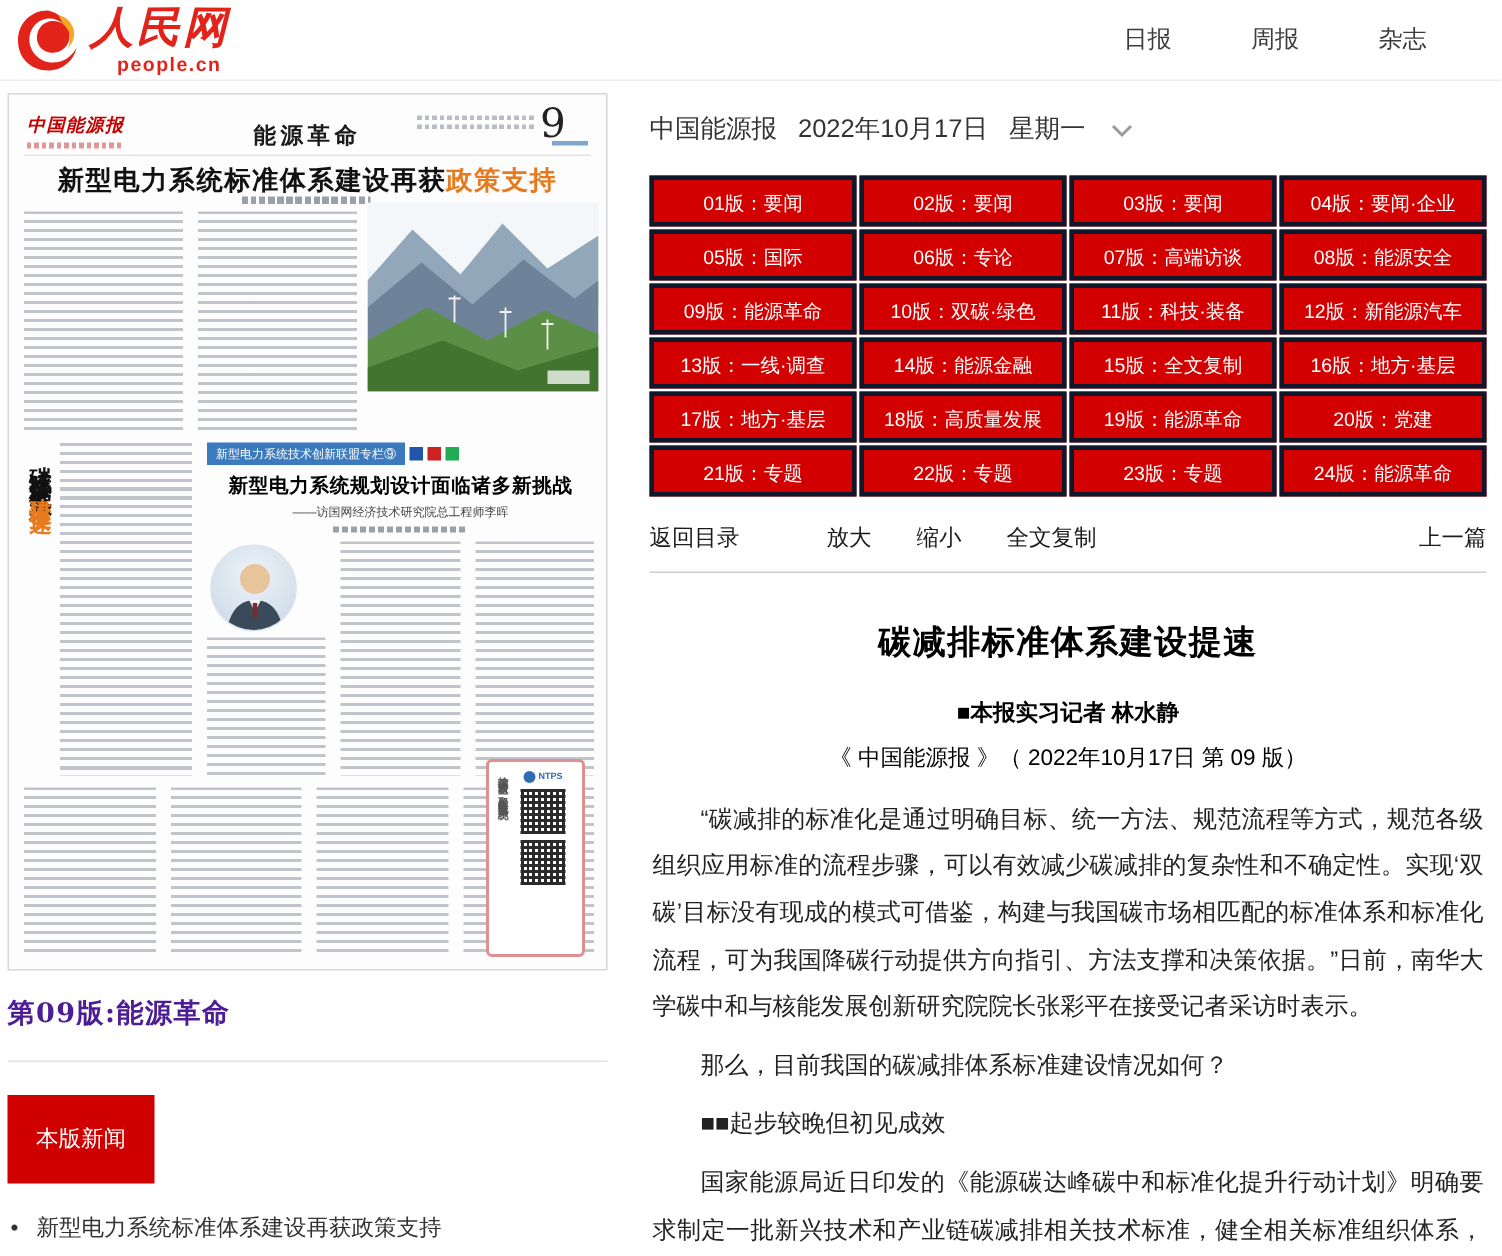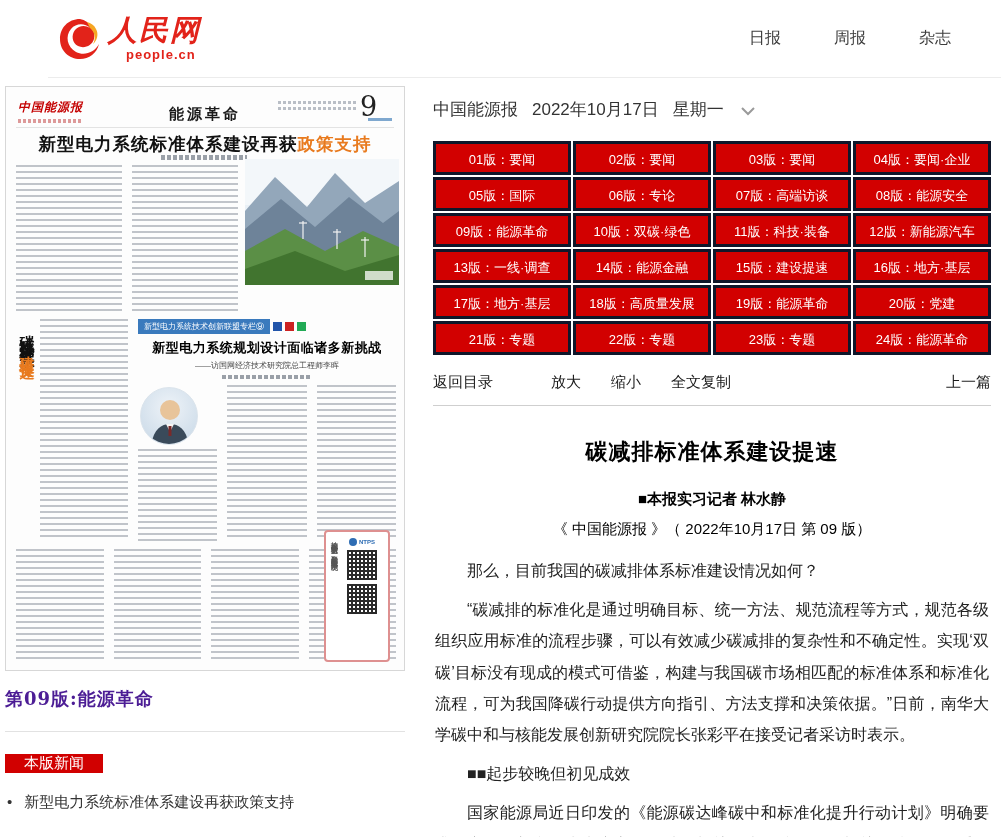--- a/index.html
+++ b/index.html
@@ -11,7 +11,7 @@
   .page { width:1001px; height:837px; overflow:hidden; position:relative; background:#fff; }
 
   
-  .site-header { height:78px; display:flex; align-items:center; padding:0 10px 0 8px; border-bottom:1px solid #ececec;margin-left:48px; }
+  .site-header { height:54px; display:flex; align-items:center; padding:0 10px 0 8px; border-bottom:1px solid #ececec; }
   .logo { display:flex; align-items:center; cursor:pointer; }
   .logo-swirl { width:48px; height:48px; }
   .logo-txt { margin-left:4px; display:flex; flex-direction:column; align-items:flex-start; }

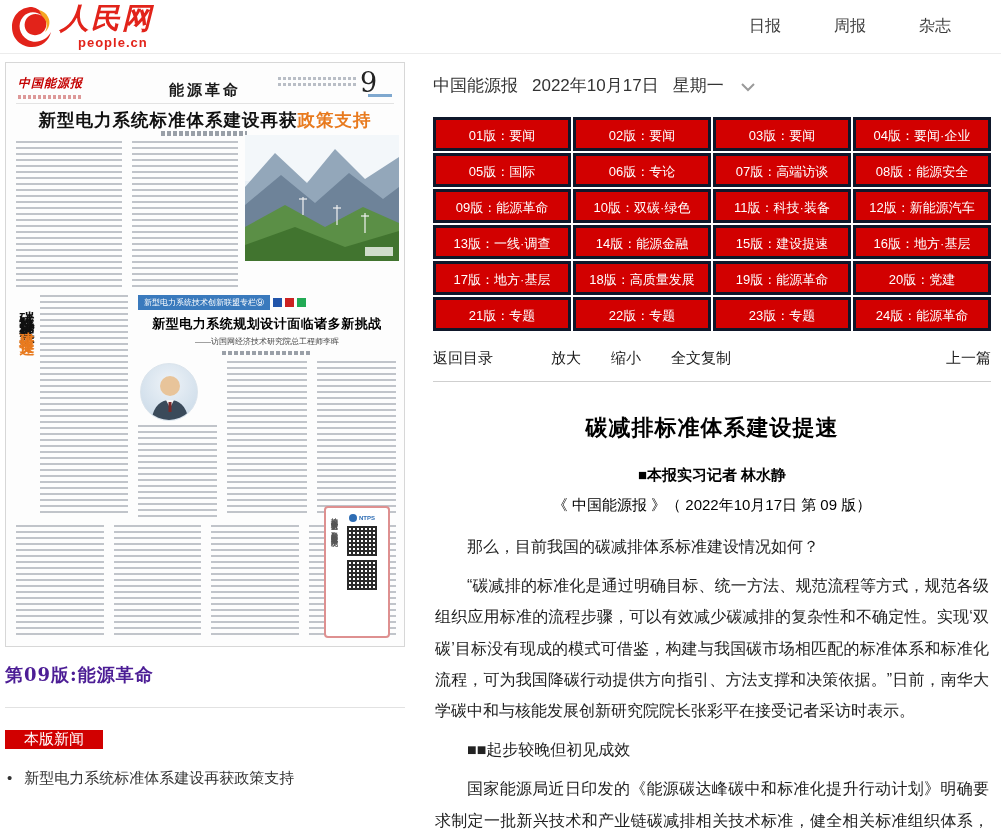--- a/index.html
+++ b/index.html
@@ -262,7 +262,7 @@
         <div class="page-cell">12版：新能源汽车</div>
         <div class="page-cell">13版：一线·调查</div>
         <div class="page-cell">14版：能源金融</div>
-        <div class="page-cell">15版：建设提速</div>
+        <div class="page-cell">15版：全文复制</div>
         <div class="page-cell">16版：地方·基层</div>
         <div class="page-cell">17版：地方·基层</div>
         <div class="page-cell">18版：高质量发展</div>

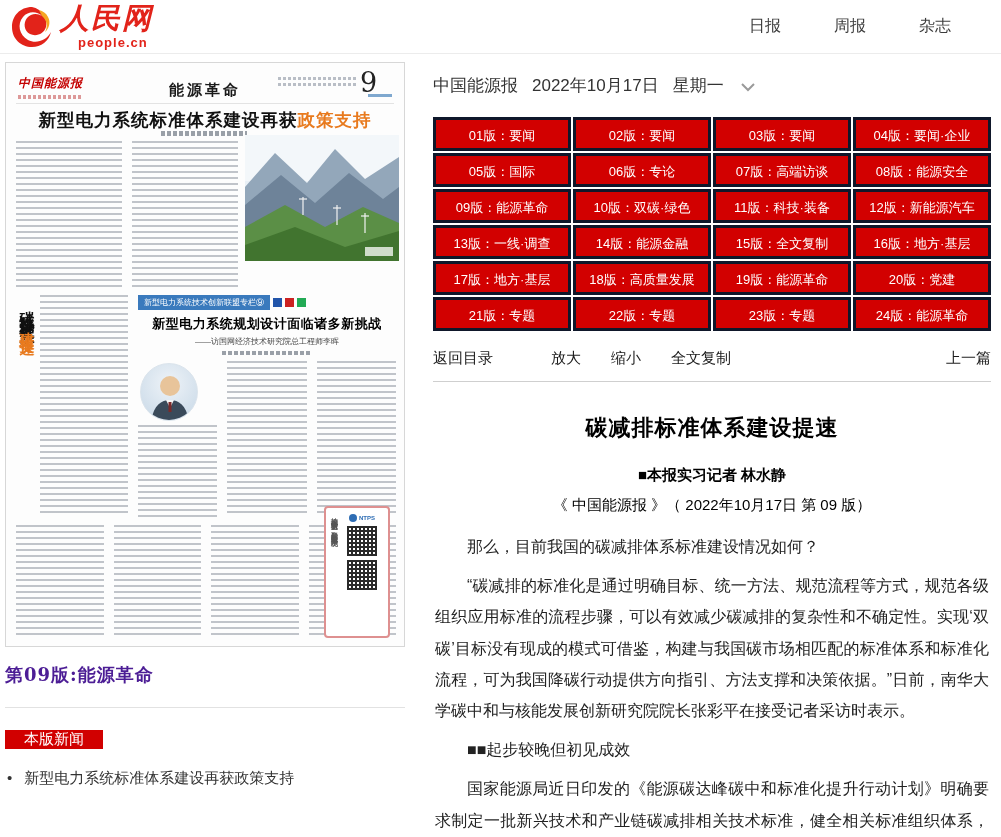--- a/index.html
+++ b/index.html
@@ -287,8 +287,8 @@
         <div class="art-byline">■本报实习记者 林水静</div>
         <div class="art-source">《 中国能源报 》（ 2022年10月17日   第 09 版）</div>
         <div class="art-body">
+          <p>“碳减排的标准化是通过明确目标、统一方法、规范流程等方式，规范各级组织应用标准的流程步骤，可以有效减少碳减排的复杂性和不确定性。实现‘双碳’目标没有现成的模式可借鉴，构建与我国碳市场相匹配的标准体系和标准化流程，可为我国降碳行动提供方向指引、方法支撑和决策依据。”日前，南华大学碳中和与核能发展创新研究院院长张彩平在接受记者采访时表示。</p>
           <p>那么，目前我国的碳减排体系标准建设情况如何？</p>
-          <p>“碳减排的标准化是通过明确目标、统一方法、规范流程等方式，规范各级组织应用标准的流程步骤，可以有效减少碳减排的复杂性和不确定性。实现‘双碳’目标没有现成的模式可借鉴，构建与我国碳市场相匹配的标准体系和标准化流程，可为我国降碳行动提供方向指引、方法支撑和决策依据。”日前，南华大学碳中和与核能发展创新研究院院长张彩平在接受记者采访时表示。</p>
           <p>■■起步较晚但初见成效</p>
           <p>国家能源局近日印发的《能源碳达峰碳中和标准化提升行动计划》明确要求制定一批新兴技术和产业链碳减排相关技术标准，健全相关标准组织体系，实现能源领域碳达峰产业链相关环节标准全覆盖。</p>
         </div>

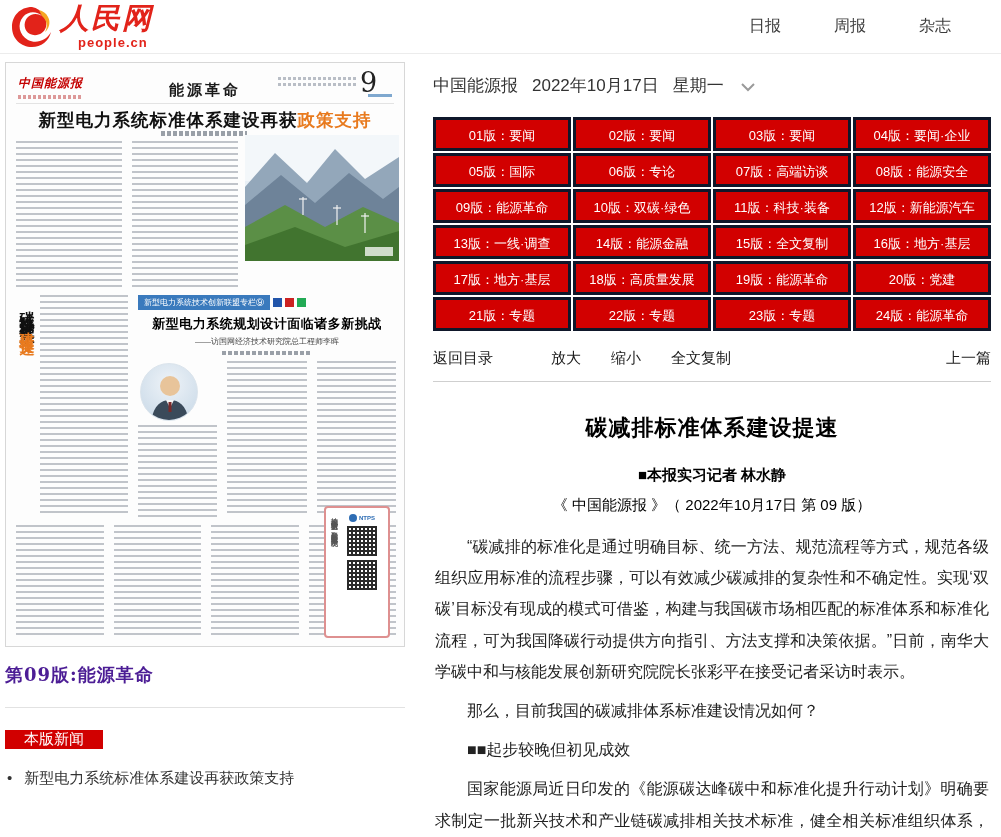--- a/index.html
+++ b/index.html
@@ -75,7 +75,7 @@
   
   .sec-title { margin-top:16px; font-family:"DejaVu Serif", serif; font-weight:bold; font-size:18px; color:#4c1d95; letter-spacing:1px; }
   .left-divider { margin-top:20px; border-top:1px solid #e2e2e2; }
-  .news-badge { display:inline-block; margin-top:22px; background:#d10000; color:#fff; font-size:15px; padding:0 19px; }
+  .news-badge { display:inline-block; margin-top:22px; background:#d10000; color:#fff; font-size:15px; padding:20px 19px; }
   .news-list { margin-top:20px; list-style:none; }
   .news-list li { font-size:15px; color:#333; margin-bottom:23px; cursor:pointer; padding-left:2px; }
   .news-list li::before { content:"•"; color:#333; margin-right:12px; font-size:15px; }

